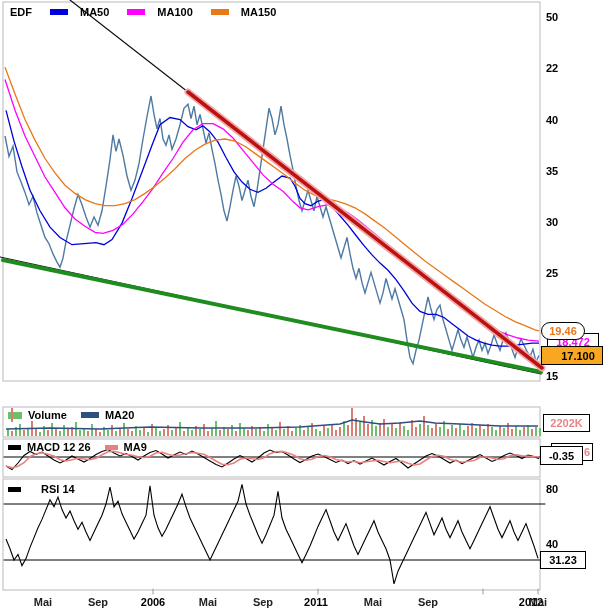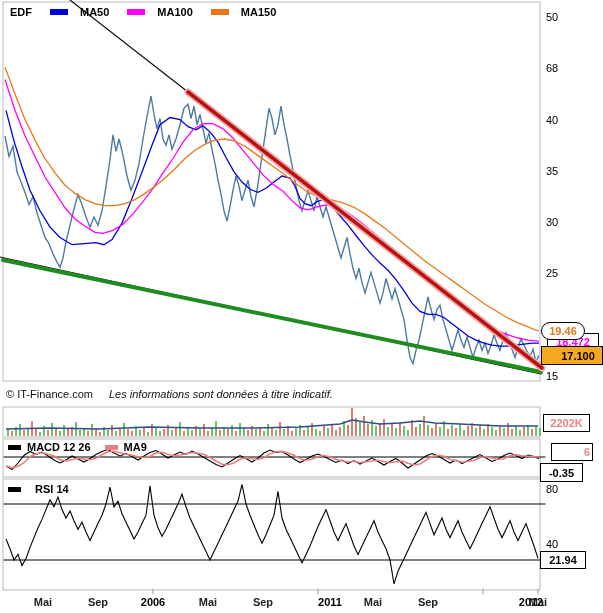--- a/index.html
+++ b/index.html
@@ -14,7 +14,7 @@
   .vol-ico .wick{position:absolute;left:3px;top:-4px;width:2px;height:14px;background:#d97c74;}
   .box{position:absolute;z-index:3;border:1px solid #000;background:#fff;
        font-weight:bold;font-size:11px;display:flex;align-items:center;justify-content:center;}
-  .axlab{position:absolute;font-weight:normal;font-size:11px;color:#000;z-index:2;}
+  .axlab{position:absolute;font-weight:bold;font-size:11px;color:#000;z-index:2;}
   .datelab{position:absolute;font-size:11px;color:#1a1a1a;z-index:2;transform:translateX(-50%);}
   .datelab.yr{font-weight:bold;color:#000;}
   .datelab.mo{font-weight:bold;color:#222;}

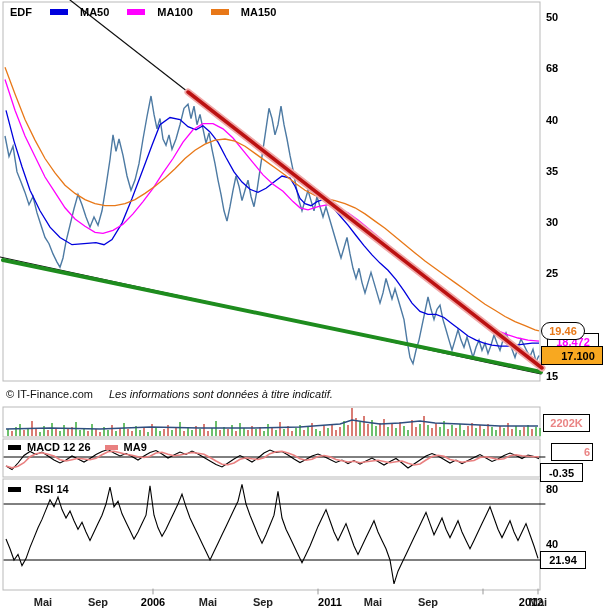--- a/index.html
+++ b/index.html
@@ -226,7 +226,7 @@
   <div class="axlab" style="left:546px;top:538px;">40</div>
   <div class="box" style="left:540px;top:551px;width:44px;height:16px;color:#000;">21.94</div>
 <div class="axlab" style="left: 546px; top: 11px;">50</div>
-    <div class="axlab" style="left: 546px; top: 62px;">68</div>
+    <div class="axlab" style="left: 546px; top: 62px;">22</div>
     <div class="axlab" style="left: 546px; top: 114px;">40</div>
     <div class="axlab" style="left: 546px; top: 165px;">35</div>
     <div class="axlab" style="left: 546px; top: 216px;">30</div>

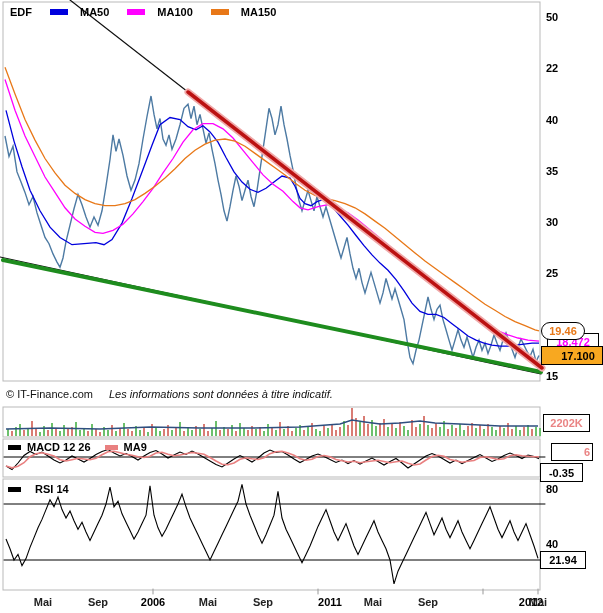--- a/index.html
+++ b/index.html
@@ -196,9 +196,6 @@
     <span>MA150</span>
   </div>
 
-  <div class="copy" style="left:6px;top:388px;">
-    <span>© IT-Finance.com</span><span class="ital">Les informations sont données à titre indicatif.</span>
-  </div>
 
 
   <div class="ov legend" style="left:8px;top:441px;gap:6px;">

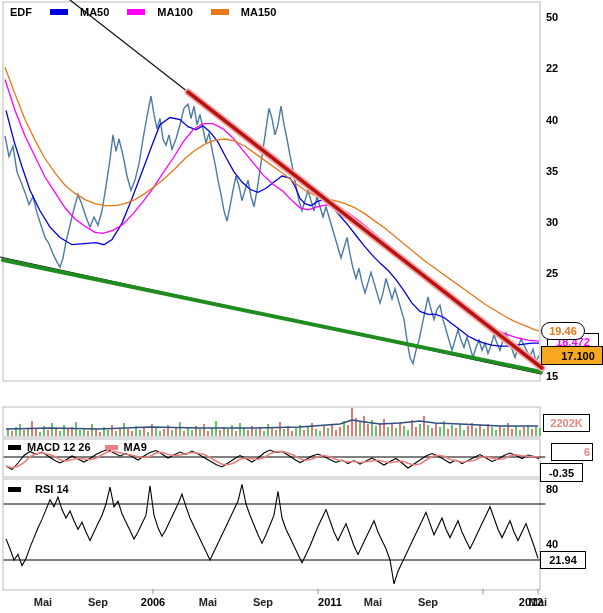--- a/index.html
+++ b/index.html
@@ -197,6 +197,14 @@
   </div>
 
 
+  <div class="ov legend" style="left:8px;top:409px;gap:6px;">
+    <span class="vol-ico">
+        <span class="wick"></span>
+      </span>
+    <span>Volume</span>
+    <span class="sw" style="background:#2f4f7f;margin-left:8px;"></span>
+    <span>MA20</span>
+  </div>
 
   <div class="ov legend" style="left:8px;top:441px;gap:6px;">
     <span class="sw-sm" style="background:#000;"></span>

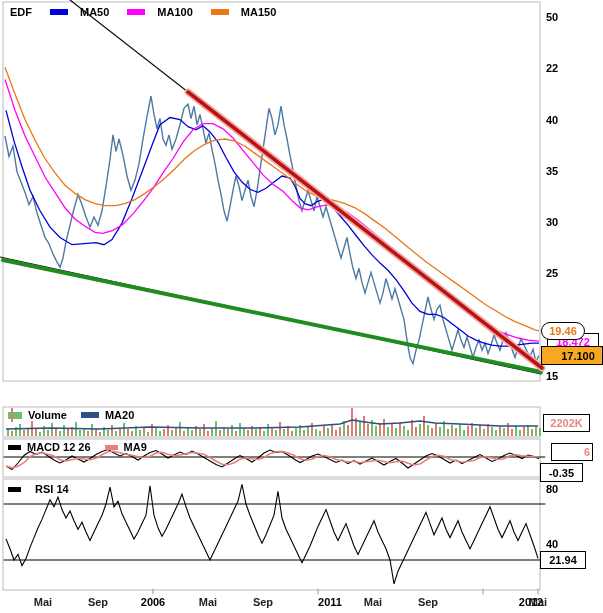--- a/index.html
+++ b/index.html
@@ -225,7 +225,7 @@
   <div class="box" style="left:543px;top:414px;width:45px;height:16px;color:#ea8484;">2202K</div>
 
   <div class="box" style="left:551px;top:443px;width:38px;height:16px;color:#ea8484;justify-content:flex-end;padding-right:2px;z-index:3;">6</div>
-  <div class="box" style="left:540px;top:446px;width:41px;height:17px;color:#000;z-index:4;margin-top:17px;">-0.35</div>
+  <div class="box" style="left:540px;top:446px;width:41px;height:17px;color:#000;z-index:4;">-0.35</div>
 
   <div class="axlab" style="left:546px;top:483px;">80</div>
   <div class="axlab" style="left:546px;top:538px;">40</div>

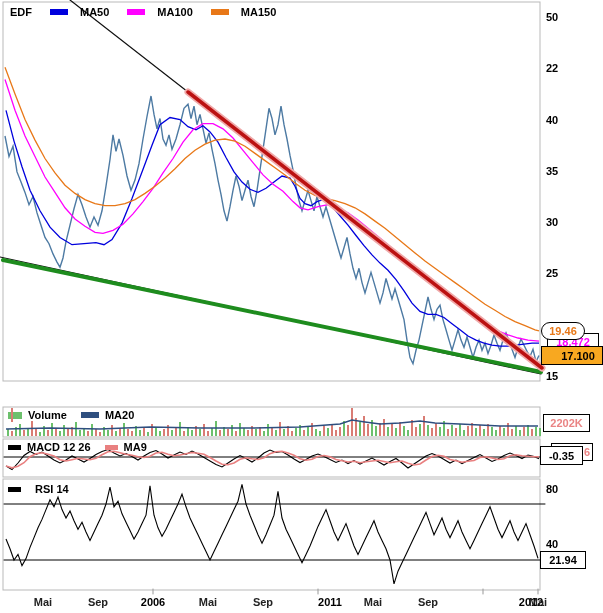--- a/index.html
+++ b/index.html
@@ -213,7 +213,7 @@
     <span>MA9</span>
   </div>
 
-  <div class="ov legend" style="left:8px;top:483px;gap:14px;">
+  <div class="ov legend" style="left:8px;top:483px;gap:20px;">
     <span class="sw-sm" style="background:#000;"></span>
     <span>RSI 14</span>
   </div>

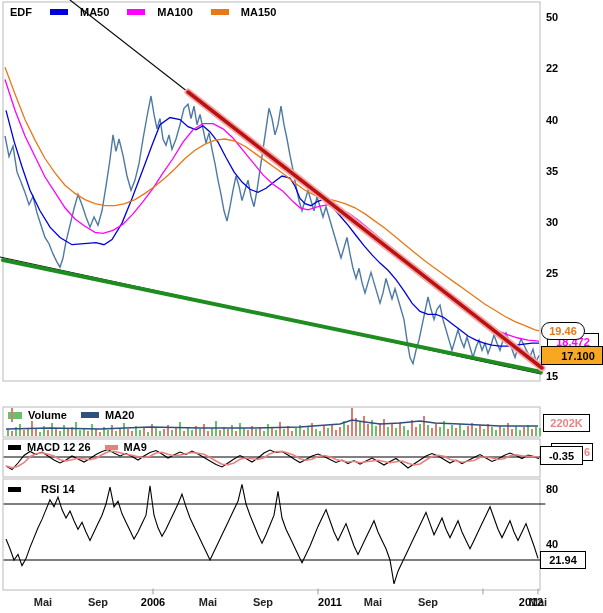--- a/index.html
+++ b/index.html
@@ -229,7 +229,7 @@
 
   <div class="axlab" style="left:546px;top:483px;">80</div>
   <div class="axlab" style="left:546px;top:538px;">40</div>
-  <div class="box" style="left:540px;top:551px;width:44px;height:16px;color:#000;">21.94</div>
+  <div class="box" style="left:540px;top:551px;width:44px;height:16px;color:#000;">31.23</div>
 <div class="axlab" style="left: 546px; top: 11px;">50</div>
     <div class="axlab" style="left: 546px; top: 62px;">22</div>
     <div class="axlab" style="left: 546px; top: 114px;">40</div>

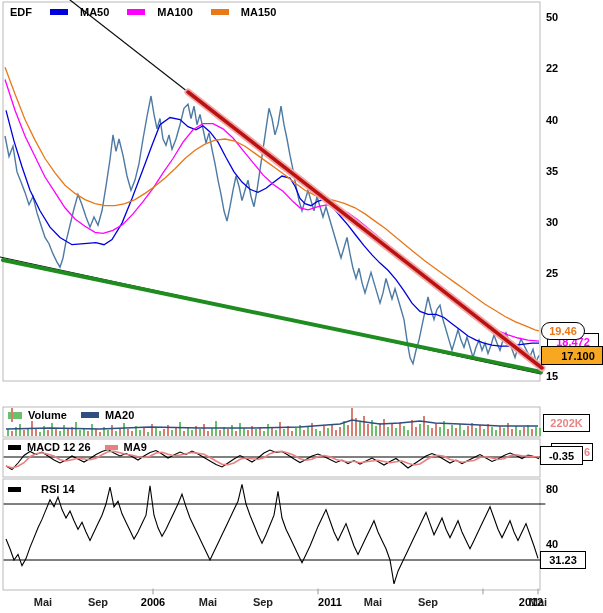--- a/index.html
+++ b/index.html
@@ -242,7 +242,7 @@
     <div class="datelab yr" style="left: 153px; top: 596px;">2006</div>
     <div class="datelab mo" style="left: 208px; top: 596px;">Mai</div>
     <div class="datelab mo" style="left: 263px; top: 596px;">Sep</div>
-    <div class="datelab yr" style="left: 330px; top: 596px;">2011</div>
+    <div class="datelab yr" style="left: 316px; top: 596px;">2011</div>
     <div class="datelab mo" style="left: 373px; top: 596px;">Mai</div>
     <div class="datelab mo" style="left: 428px; top: 596px;">Sep</div>
     <div class="datelab yr" style="left: 483px; top: 596px; margin-left: 48px;">2012</div>

